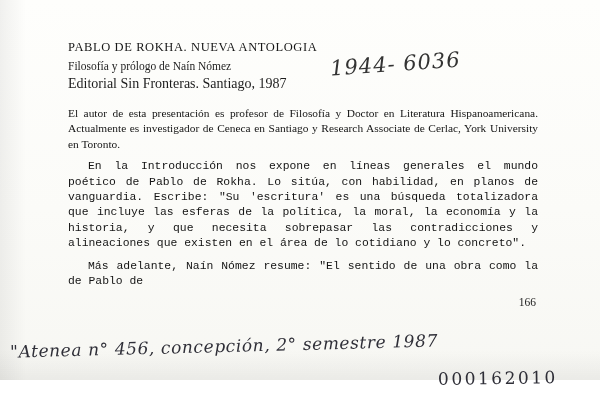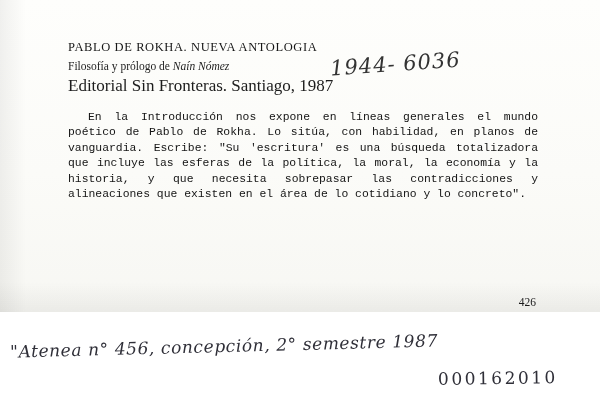--- a/index.html
+++ b/index.html
@@ -17,7 +17,7 @@
   .page {
     position: relative;
     width: 600px;
-    height: 312px;
+    height: 380px;
     background: #fde047;
     box-sizing: border-box;
   }

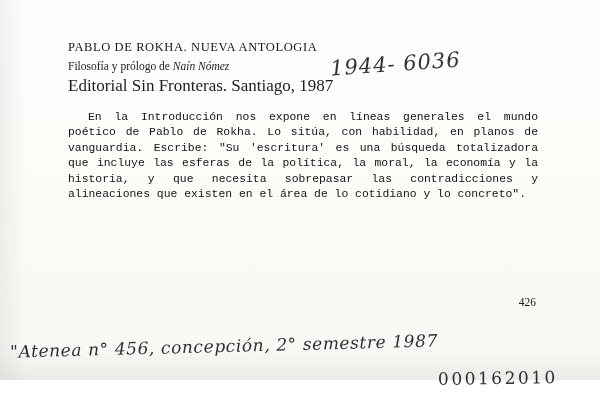--- a/index.html
+++ b/index.html
@@ -52,7 +52,6 @@
     color: #1c1c1c;
   }
   .doc-subtitle .ital {
-    font-style: italic;
   }
   .doc-imprint {
     font-size: 17px;

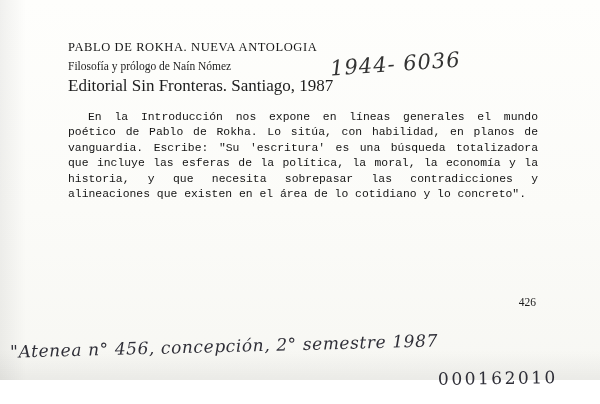--- a/index.html
+++ b/index.html
@@ -54,7 +54,7 @@
   .doc-subtitle .ital {
   }
   .doc-imprint {
-    font-size: 17px;
+    font-size: 14px;
     margin: 0;
     color: #1c1c1c;
   }

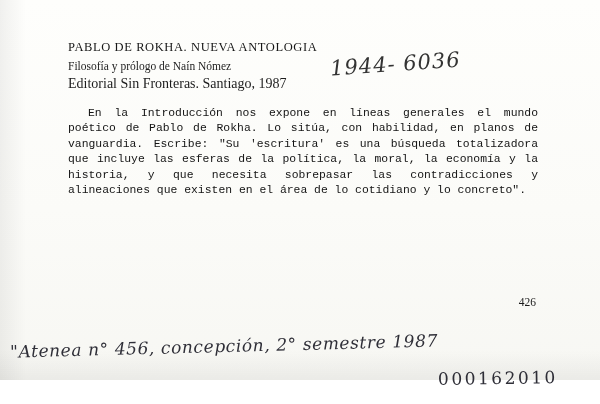--- a/index.html
+++ b/index.html
@@ -137,6 +137,7 @@
     </div>
 
     <div class="body-text">
+      <p>El autor de esta presentación es profesor de Filosofía y Doctor en Literatura Hispanoamericana. Actualmente es investigador de Ceneca en Santiago y Research Associate de Cerlac, York University en Toronto.</p>
       <p class="indent">En la Introducción nos expone en líneas generales el mundo poético de Pablo de Rokha. Lo sitúa, con habilidad, en planos de vanguardia. Escribe: "Su 'escritura' es una búsqueda totalizadora que incluye las esferas de la política, la moral, la economía y la historia, y que necesita sobrepasar las contradicciones y alineaciones que existen en el área de lo cotidiano y lo concreto".</p>
     </div>
   </div>

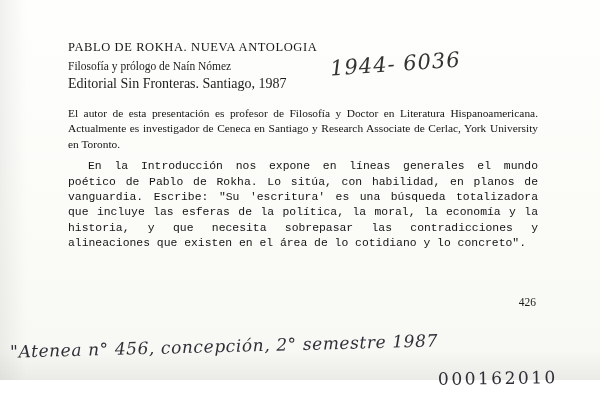--- a/index.html
+++ b/index.html
@@ -139,6 +139,7 @@
     <div class="body-text">
       <p>El autor de esta presentación es profesor de Filosofía y Doctor en Literatura Hispanoamericana. Actualmente es investigador de Ceneca en Santiago y Research Associate de Cerlac, York University en Toronto.</p>
       <p class="indent">En la Introducción nos expone en líneas generales el mundo poético de Pablo de Rokha. Lo sitúa, con habilidad, en planos de vanguardia. Escribe: "Su 'escritura' es una búsqueda totalizadora que incluye las esferas de la política, la moral, la economía y la historia, y que necesita sobrepasar las contradicciones y alineaciones que existen en el área de lo cotidiano y lo concreto".</p>
+      <p class="indent">Más adelante, Naín Nómez resume: "El sentido de una obra como la de Pablo de</p>
     </div>
   </div>
 

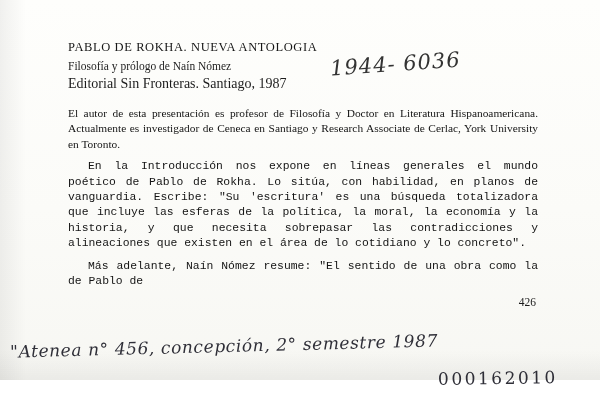--- a/index.html
+++ b/index.html
@@ -143,7 +143,7 @@
     </div>
   </div>
 
-  <div class="page-number">426</div>
+  <div class="page-number">166</div>
 
   <div class="handwriting hw-top">1944- 6036</div>
   <div class="handwriting hw-bottom">"Atenea n° 456, concepción, 2° semestre 1987</div>

